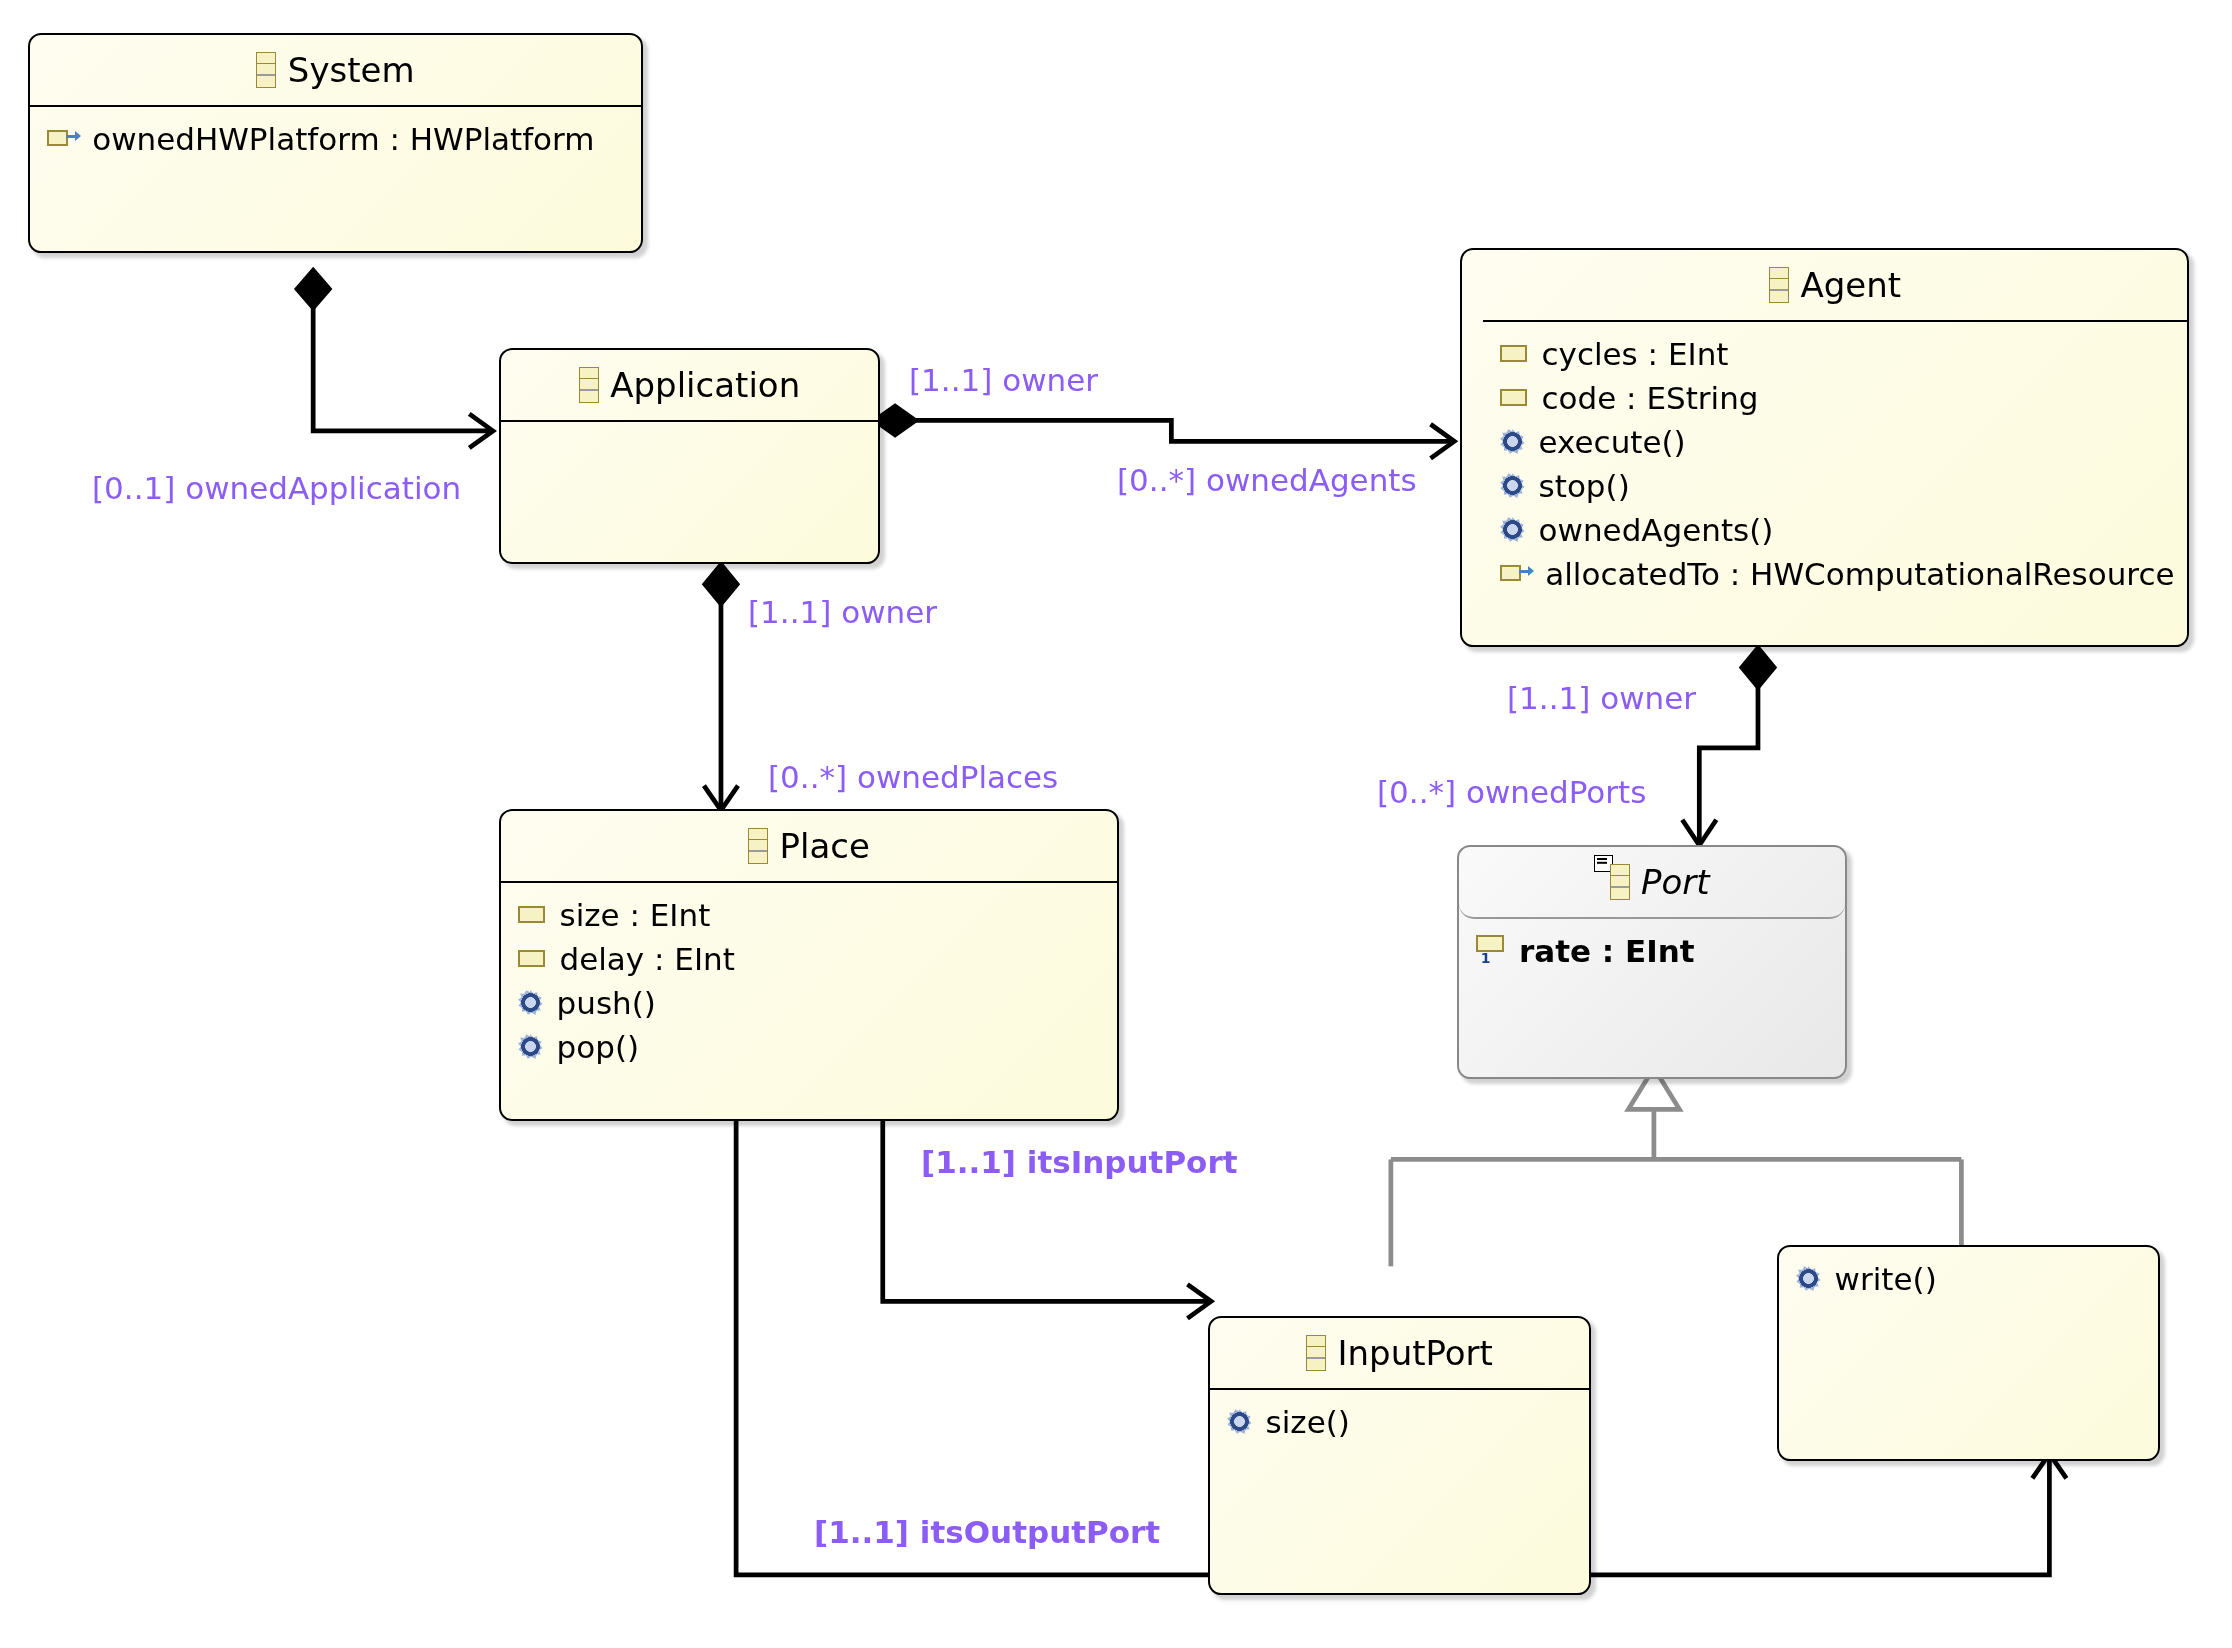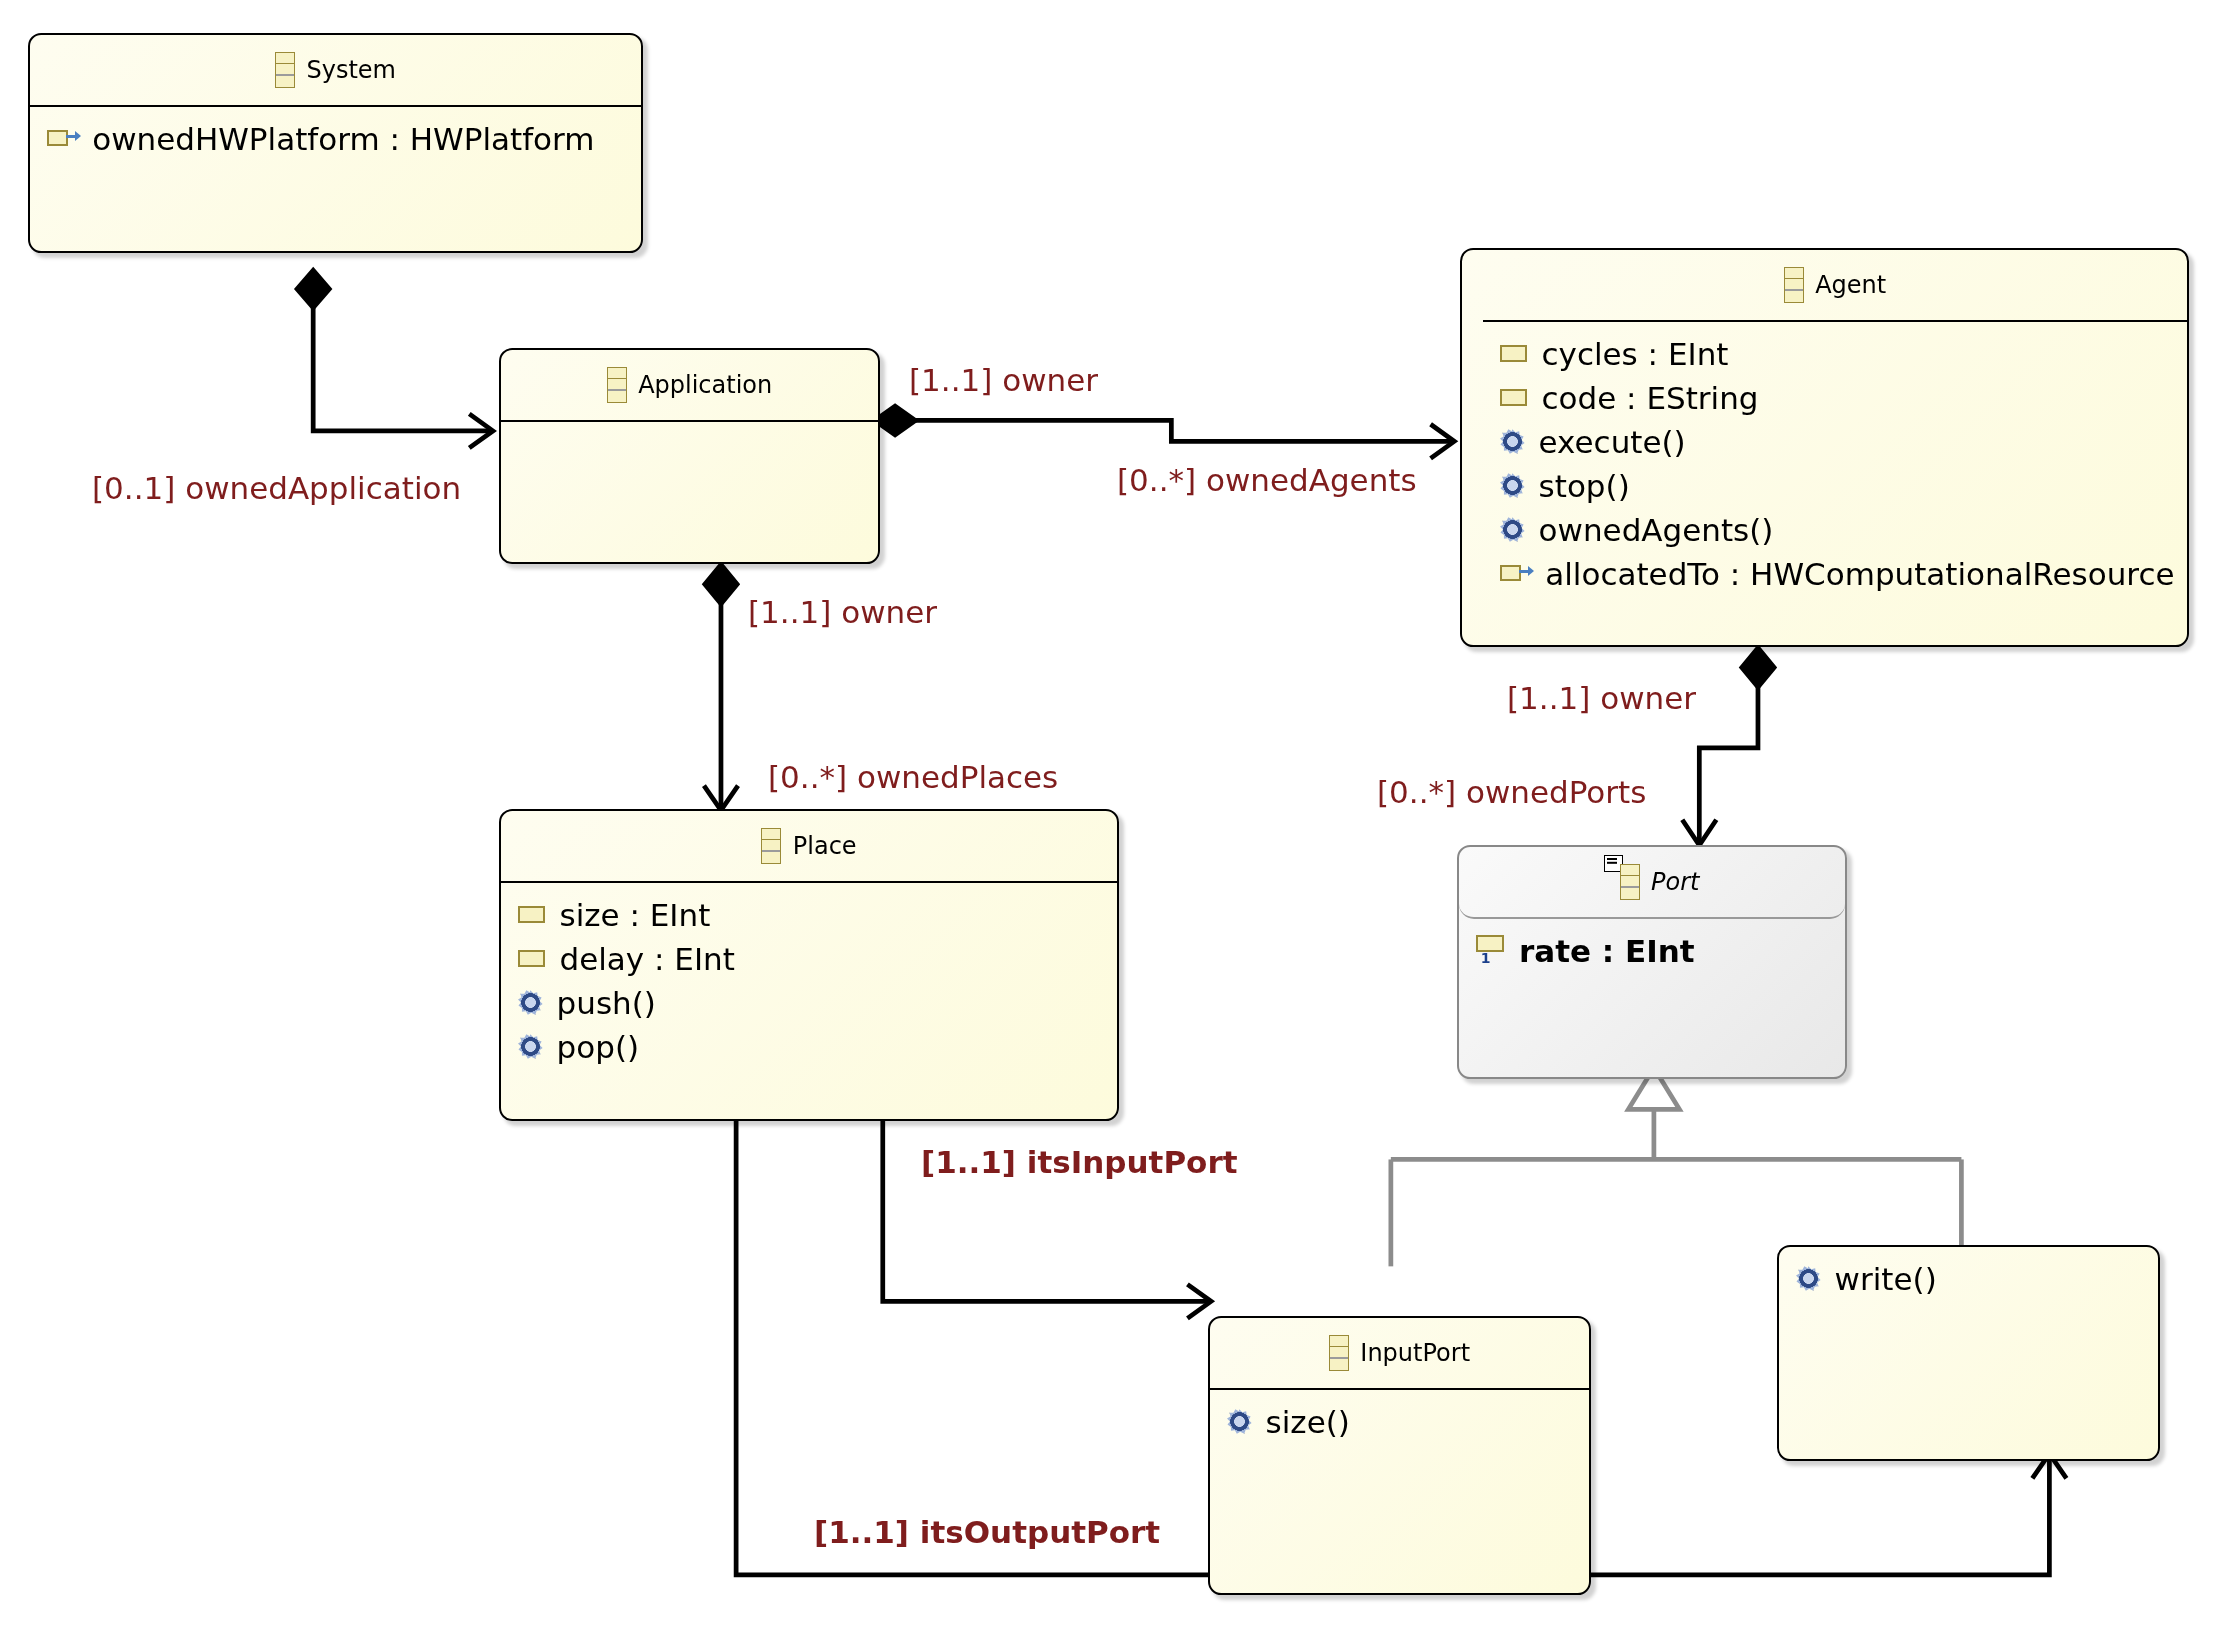--- a/index.html
+++ b/index.html
@@ -54,7 +54,7 @@
     border-radius: 15px;
   }
   .uml-name {
-    font-size: 24px;
+    font-size: 34px;
     color: #000000;
     line-height: 1;
   }

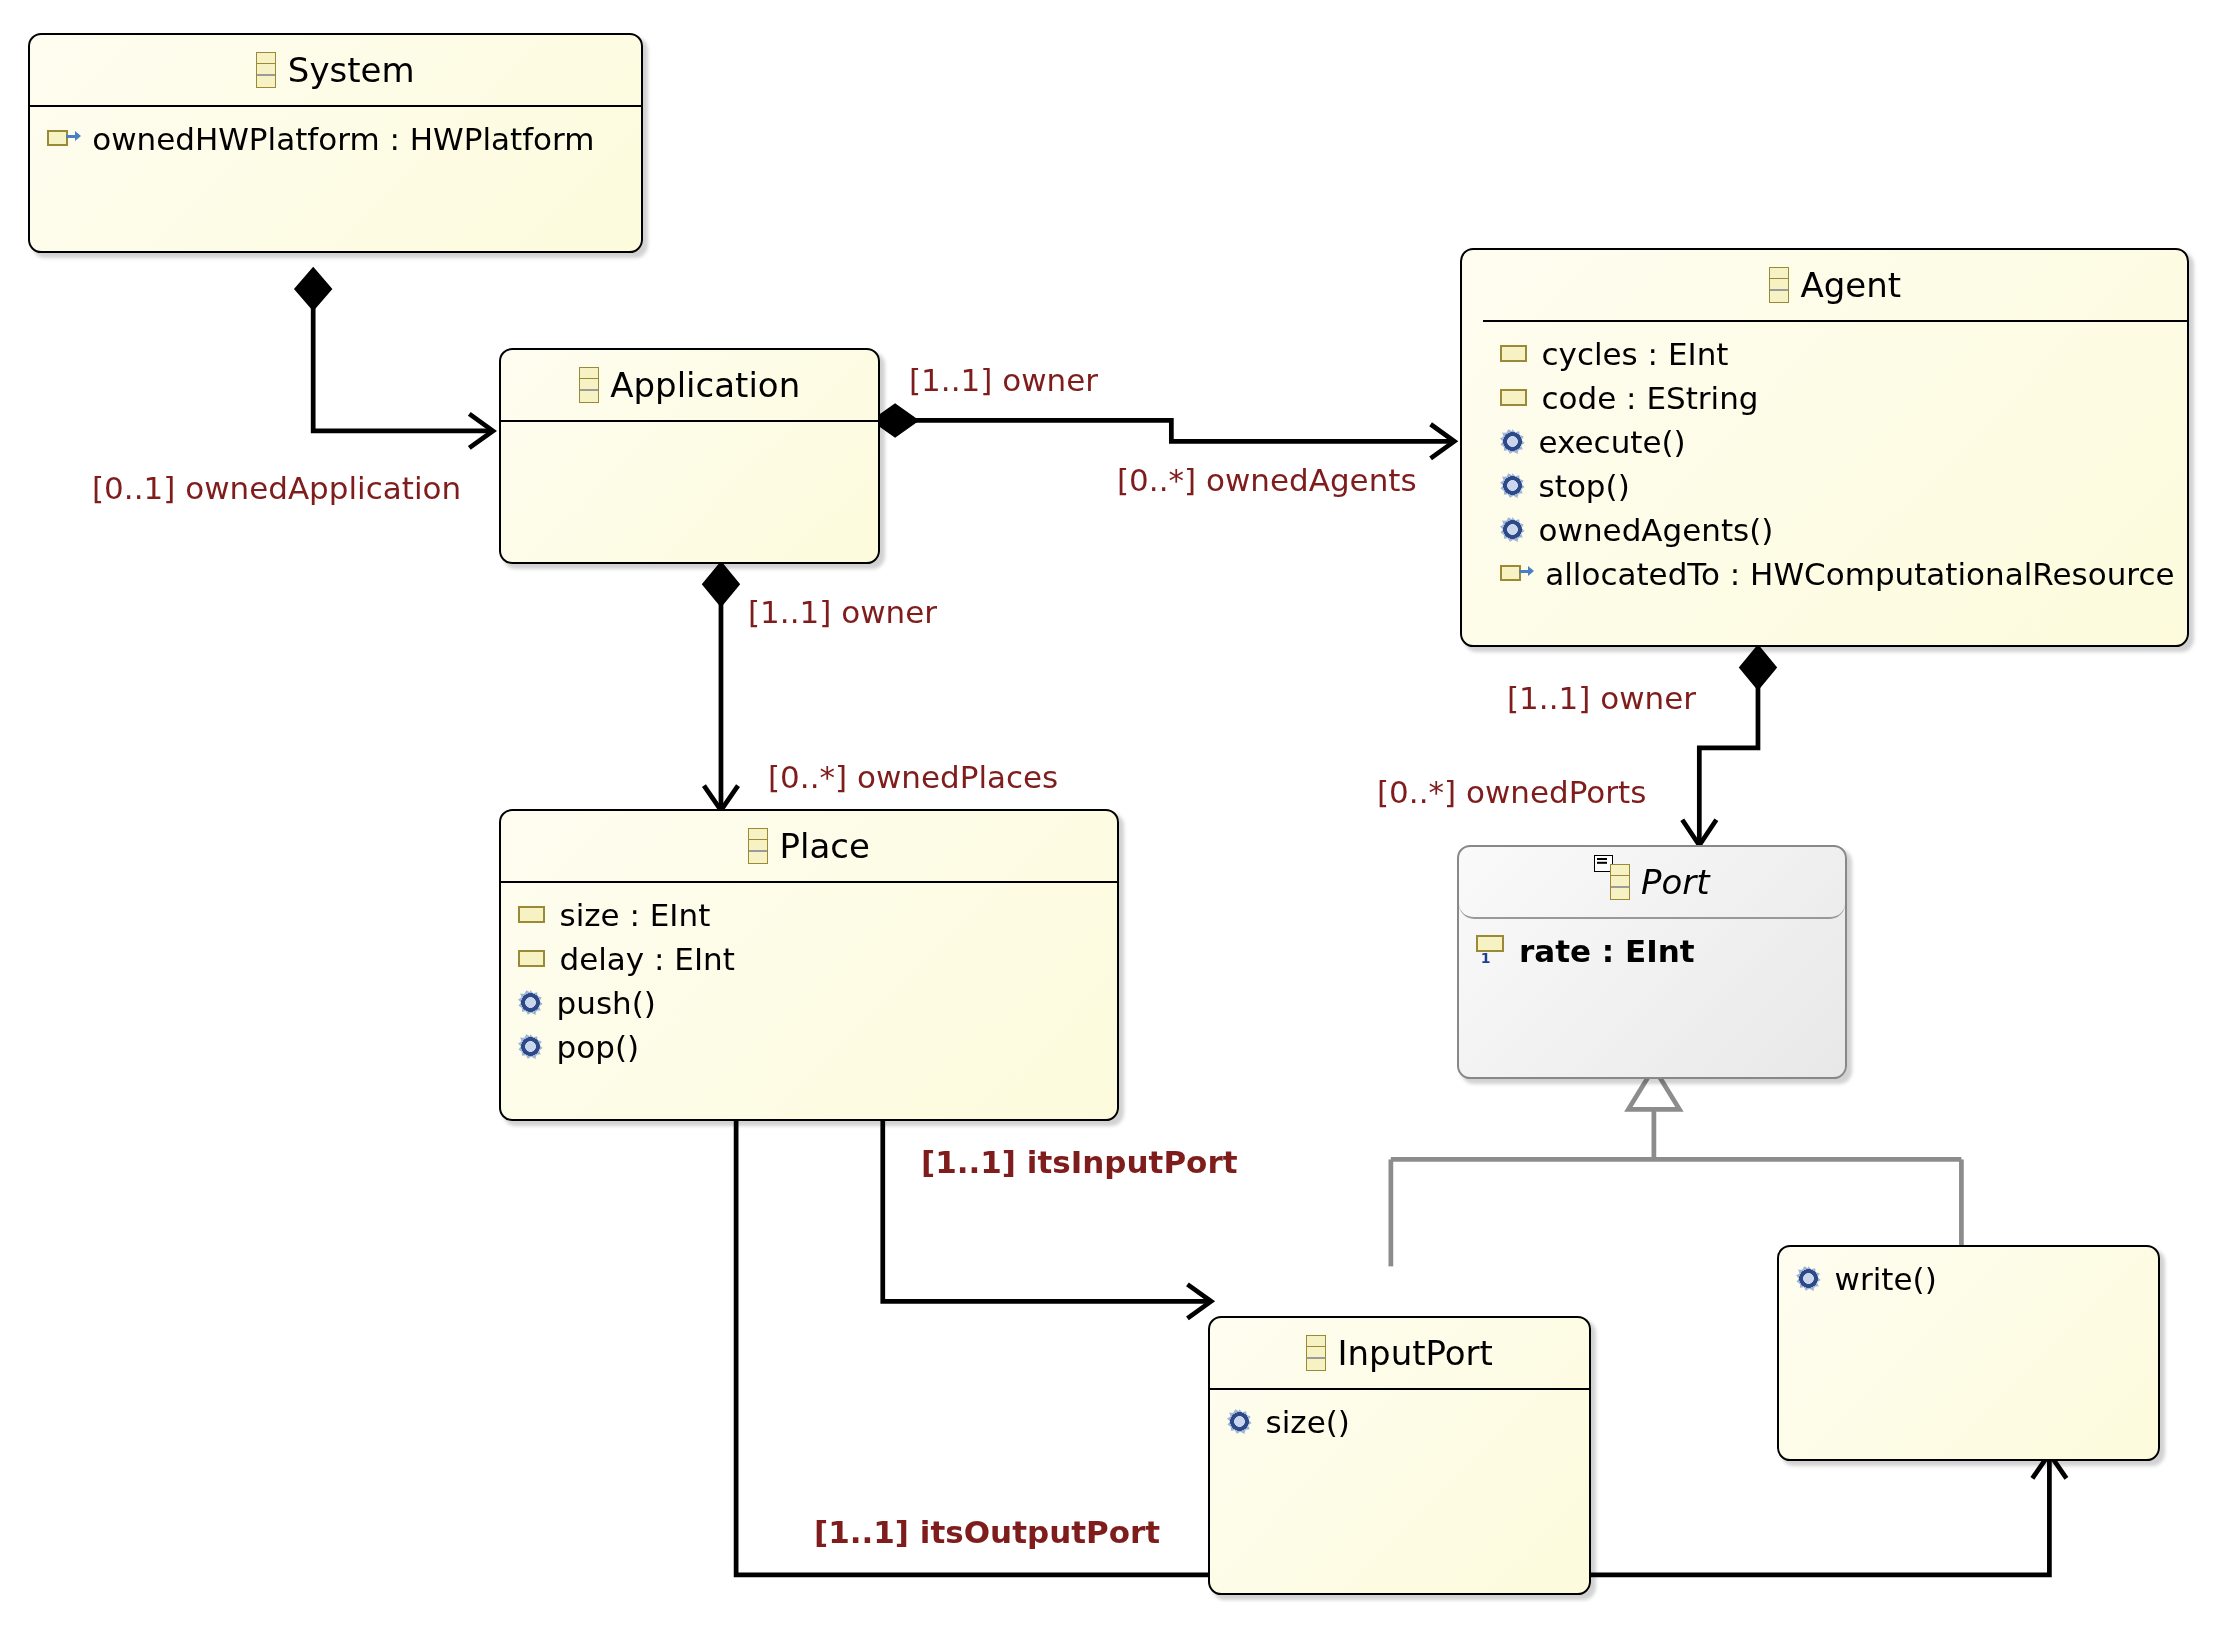--- a/index.html
+++ b/index.html
@@ -200,7 +200,7 @@
   .edge-label {
     position: absolute;
     font-size: 31px;
-    color: #7f1d1d;
+    color: #8b5cf6;
     white-space: nowrap;
     line-height: 1;
   }

